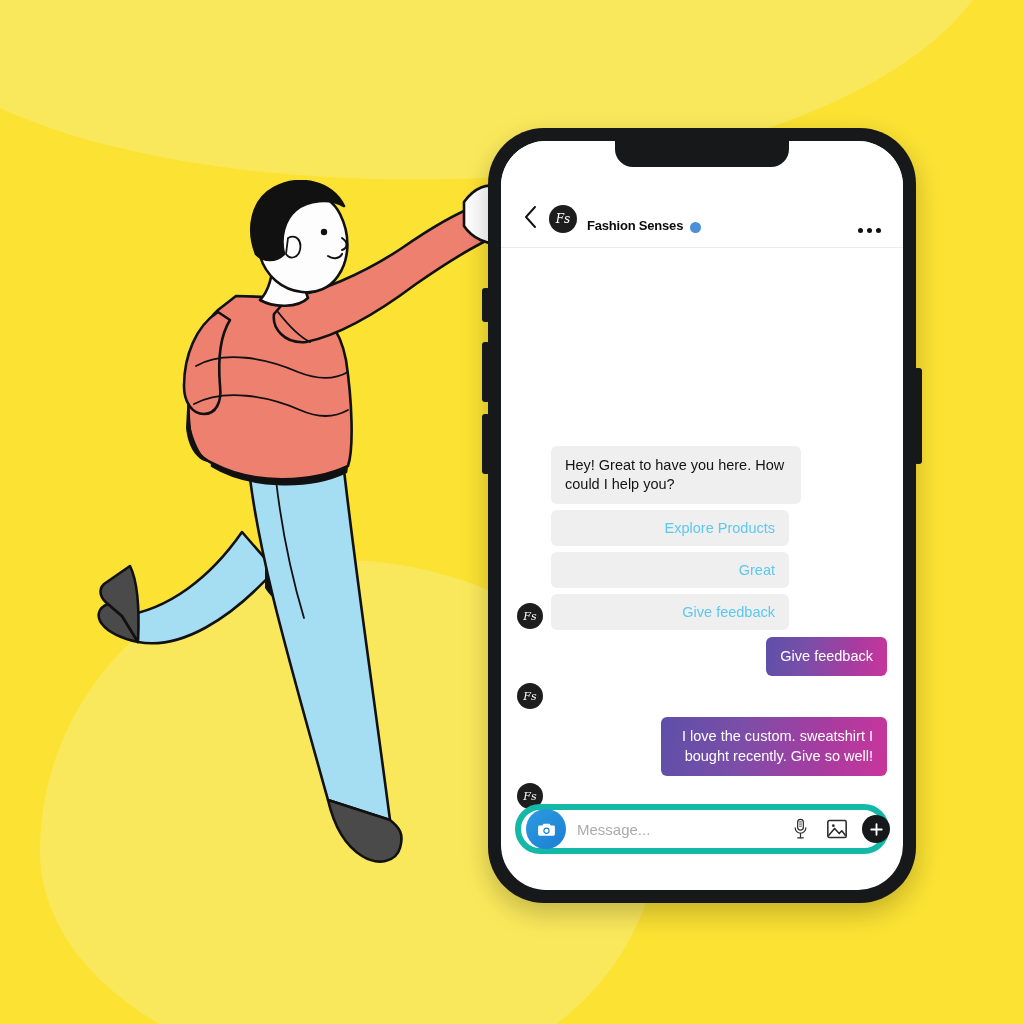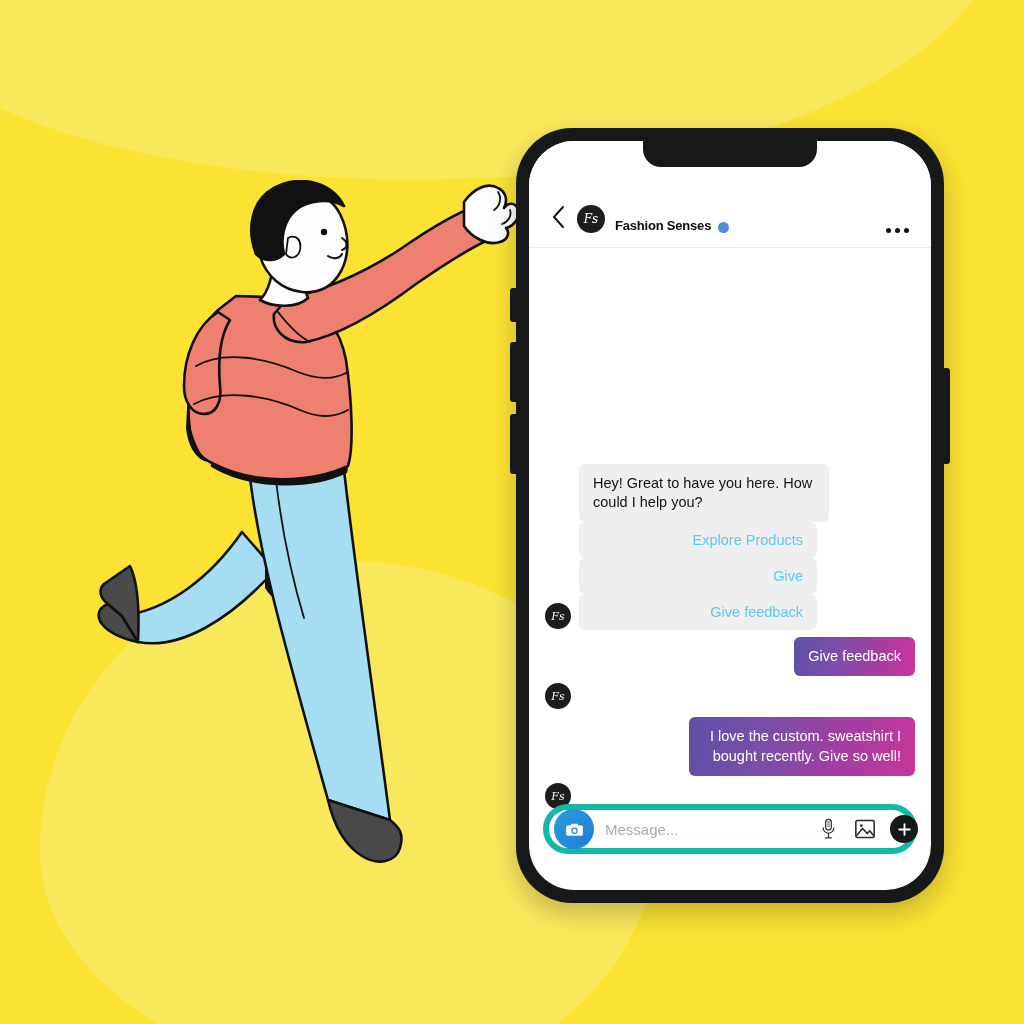--- a/index.html
+++ b/index.html
@@ -39,7 +39,7 @@
   
   #phone-wrapper {
     position: absolute;
-    left: 516px; top: 128px;
+    left: 488px; top: 128px;
     width: 428px; height: 826px;
   }
   #phone-body {

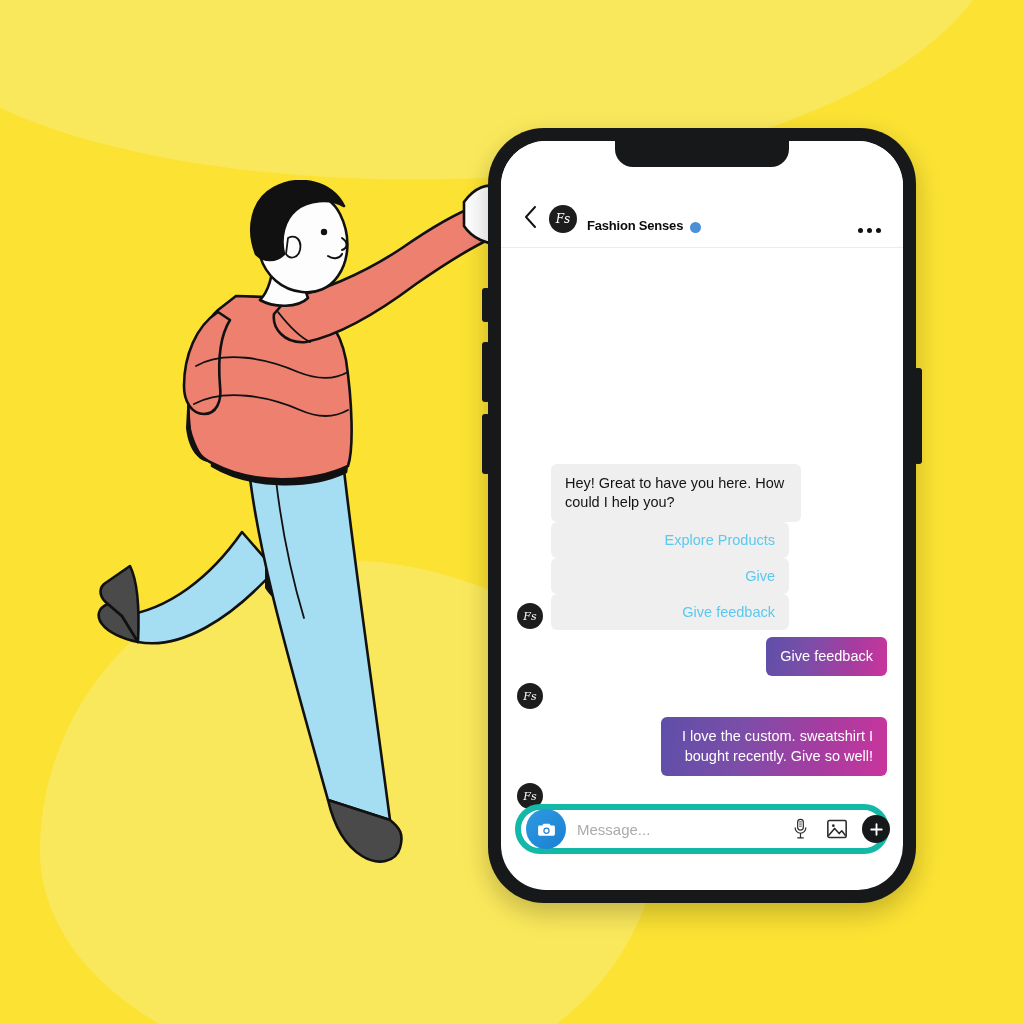--- a/index.html
+++ b/index.html
@@ -180,7 +180,7 @@
     border: none;
     font-family: inherit;
   }
-  .stack { display: flex; flex-direction: column; gap: 0; }
+  .stack { display: flex; flex-direction: column; gap: 6px; }
   
   #composer {
     position: absolute;

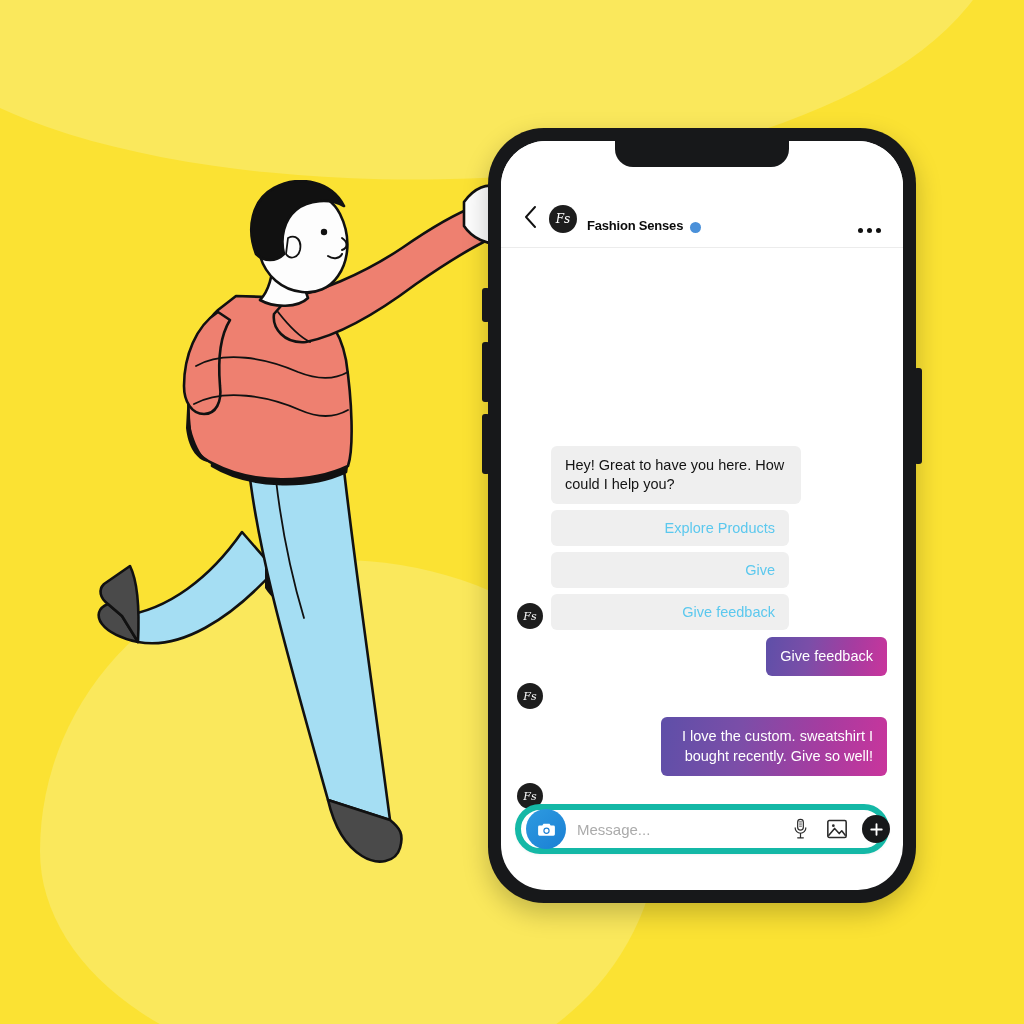--- a/index.html
+++ b/index.html
@@ -332,7 +332,7 @@
           <div class="stack">
             <div class="bubble in">Hey! Great to have you here. How could I help you?</div>
             <button class="quick-reply">Explore Products</button>
-            <button class="quick-reply">Give</button>
+            <button class="quick-reply">Great</button>
             <button class="quick-reply">Give feedback</button>
           </div>
         </div>

